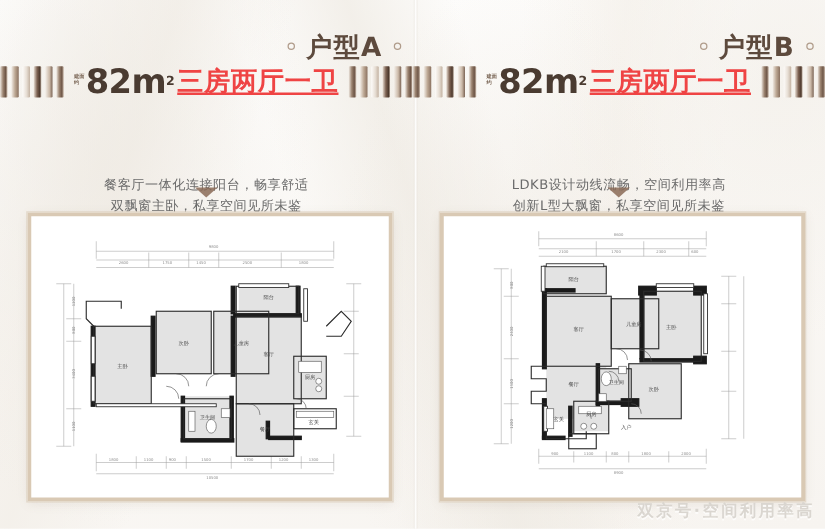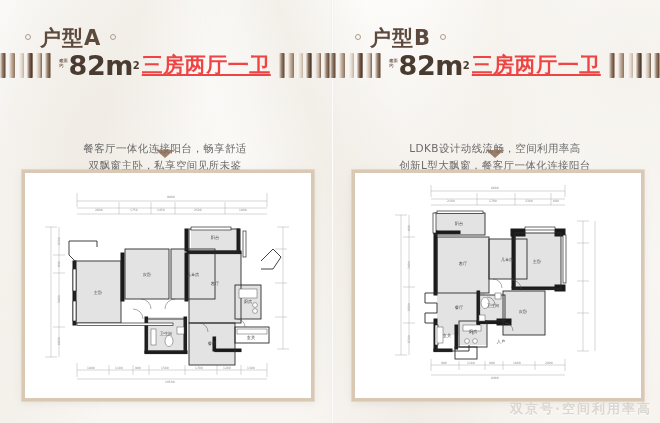--- a/index.html
+++ b/index.html
@@ -32,7 +32,7 @@
 
   
   .title{
-    position:absolute;left:0;right:0;top:24px;text-align:left;
+    position:absolute;left:0;right:0;top:24px;text-align:right;
     font-size:21px;font-weight:700;letter-spacing:1px;color:#5d4a3d;
     font-family:"DejaVu Sans","Liberation Sans",sans-serif;
     margin-left:16px;

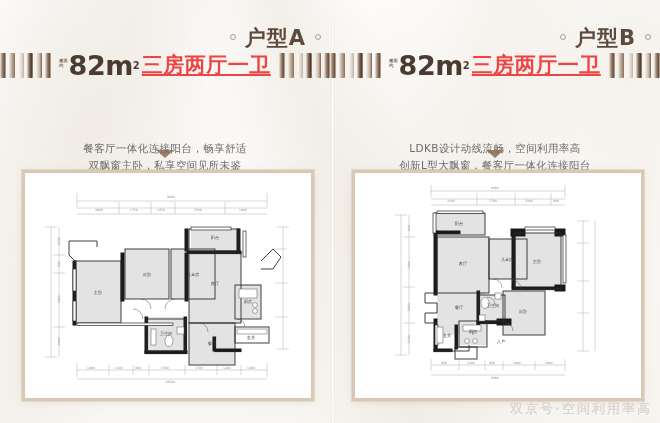--- a/index.html
+++ b/index.html
@@ -316,7 +316,7 @@
 
       <div class="desc">
         <div>LDKB设计动线流畅，空间利用率高</div>
-        <div>创新L型大飘窗，餐客厅一体化连接阳台</div>
+        <div>创新L型大飘窗，私享空间见所未鉴</div>
       </div>
 
       <div class="chev"></div>

